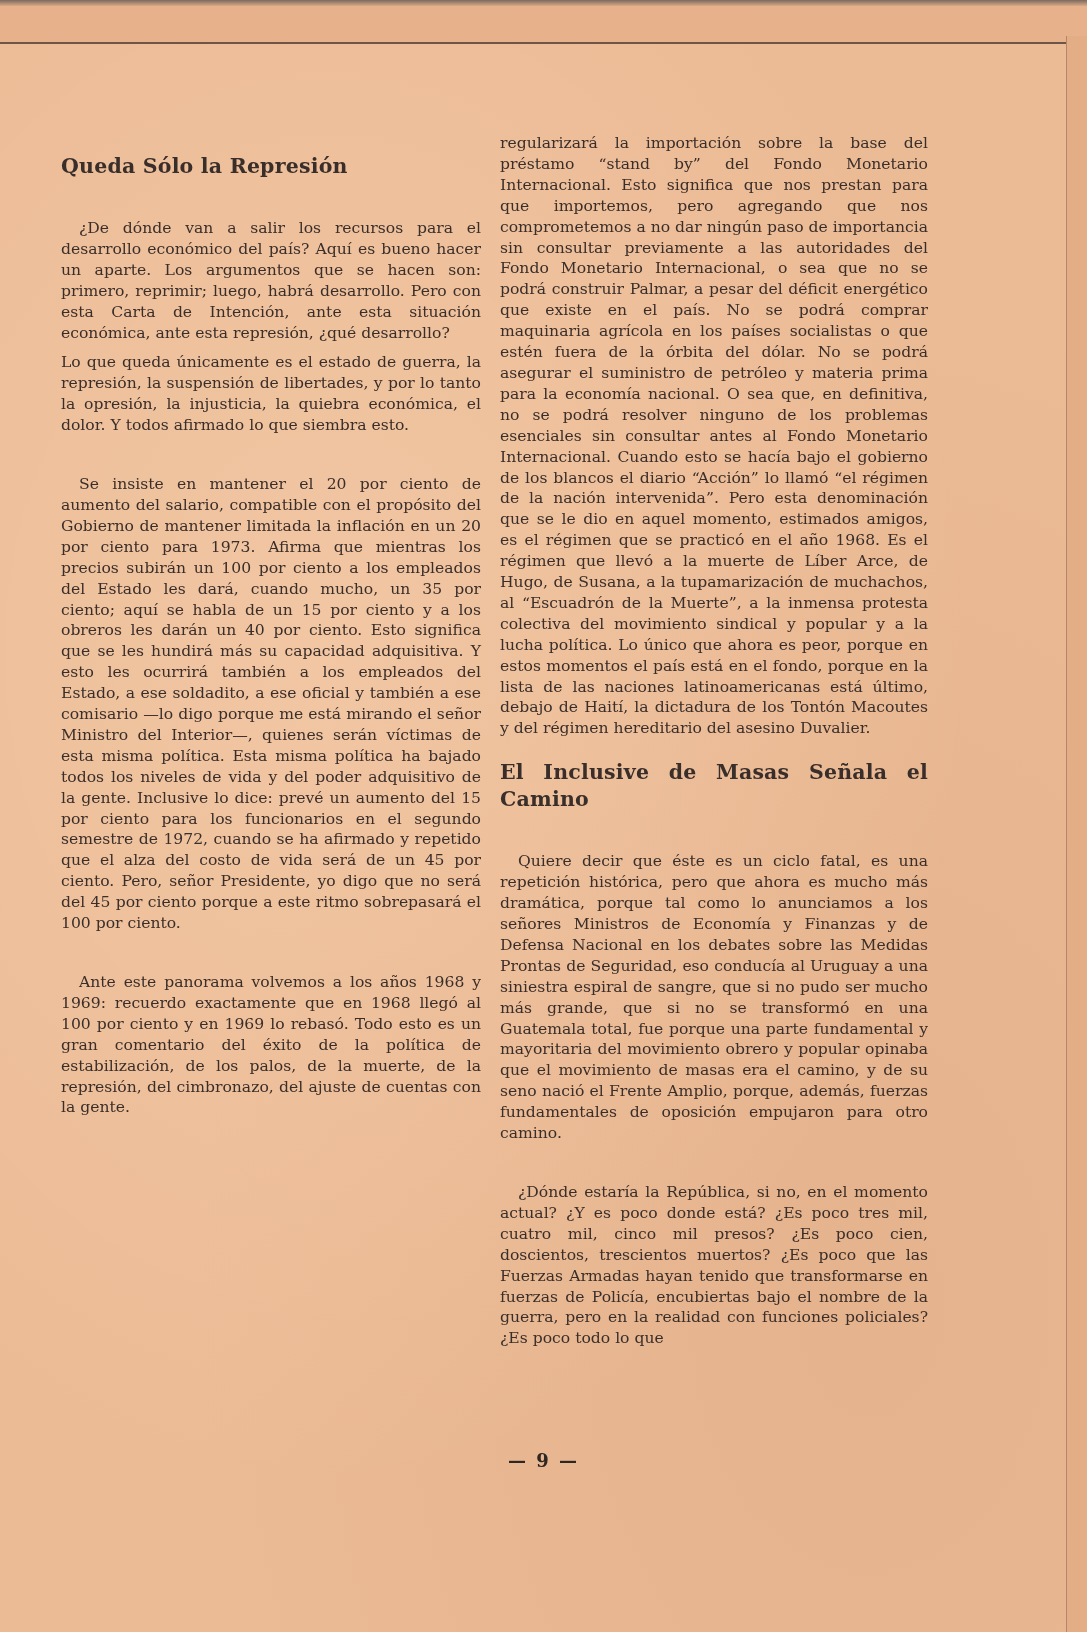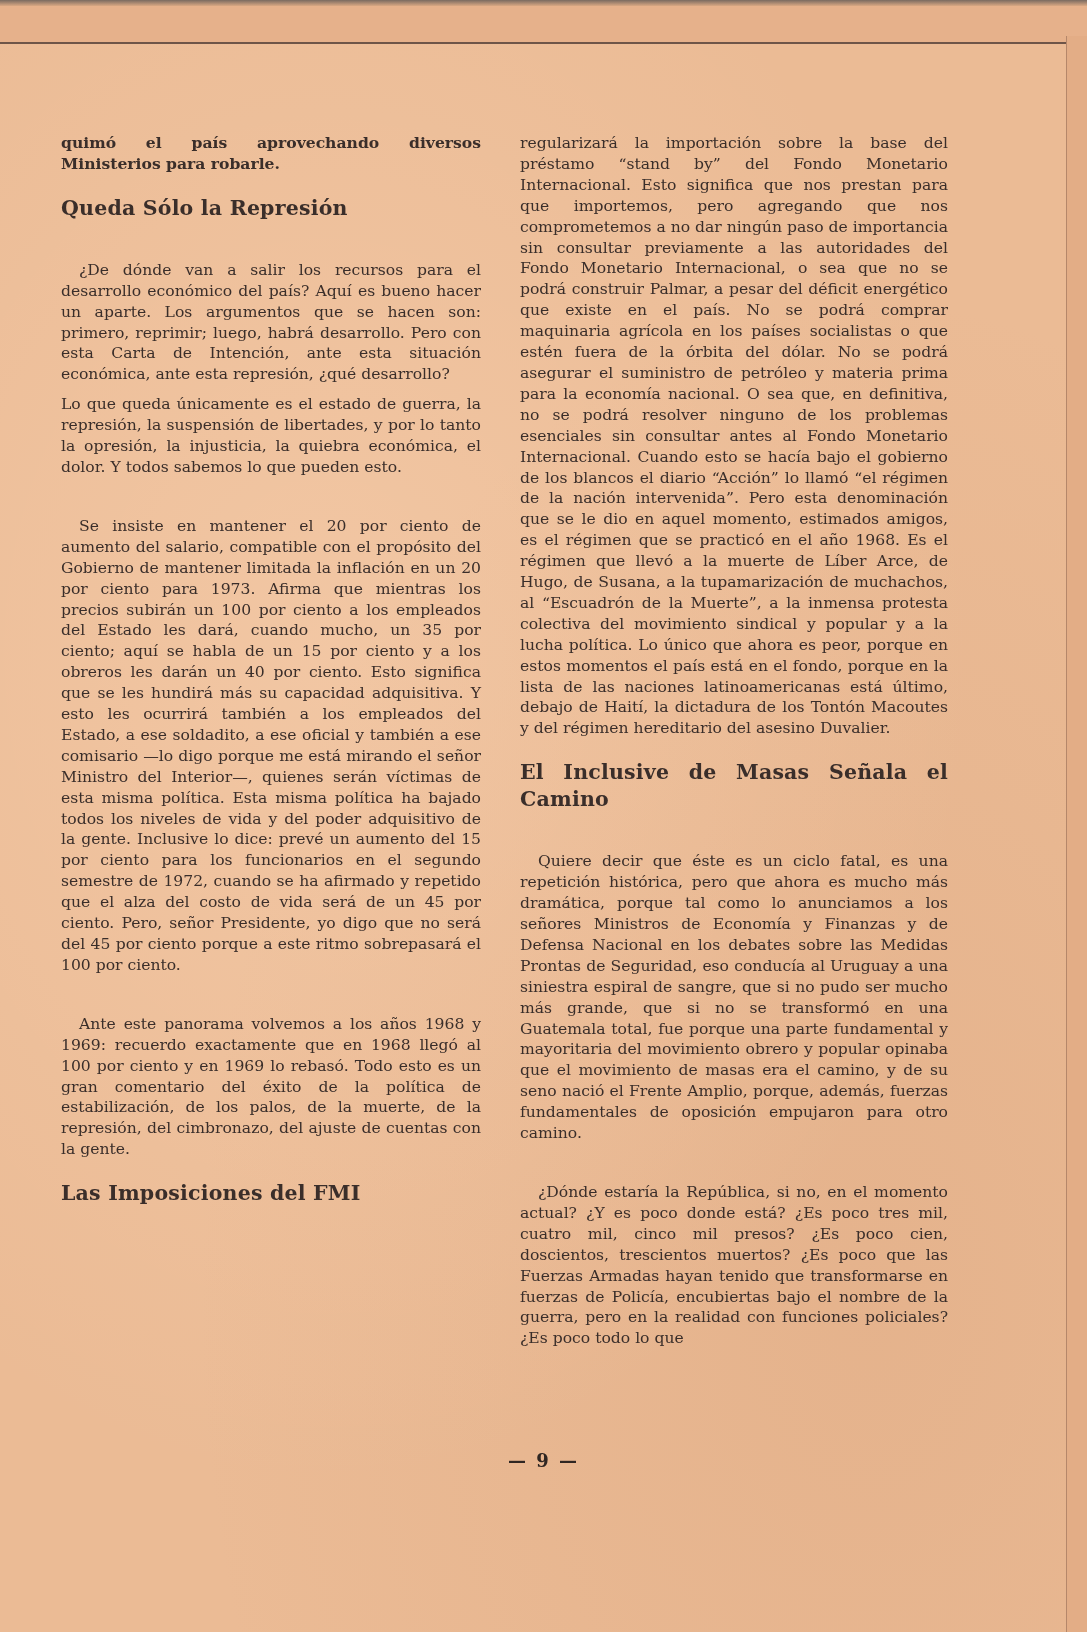--- a/index.html
+++ b/index.html
@@ -62,7 +62,6 @@
 <div class="right-edge"></div>
 
 <div class="col col-left">
-  <p class="bold-lead">quimó el país aprovechando diversos Ministerios para robarle.</p>
 
   <h2>Queda Sólo la Represión</h2>
   <p class="indent">¿De dónde van a salir los recursos para el desarrollo económico del país? Aquí es bueno hacer un aparte. Los argumentos que se hacen son: primero, reprimir; luego, habrá desarrollo. Pero con esta Carta de Intención, ante esta situación económica, ante esta represión, ¿qué desarrollo?</p>

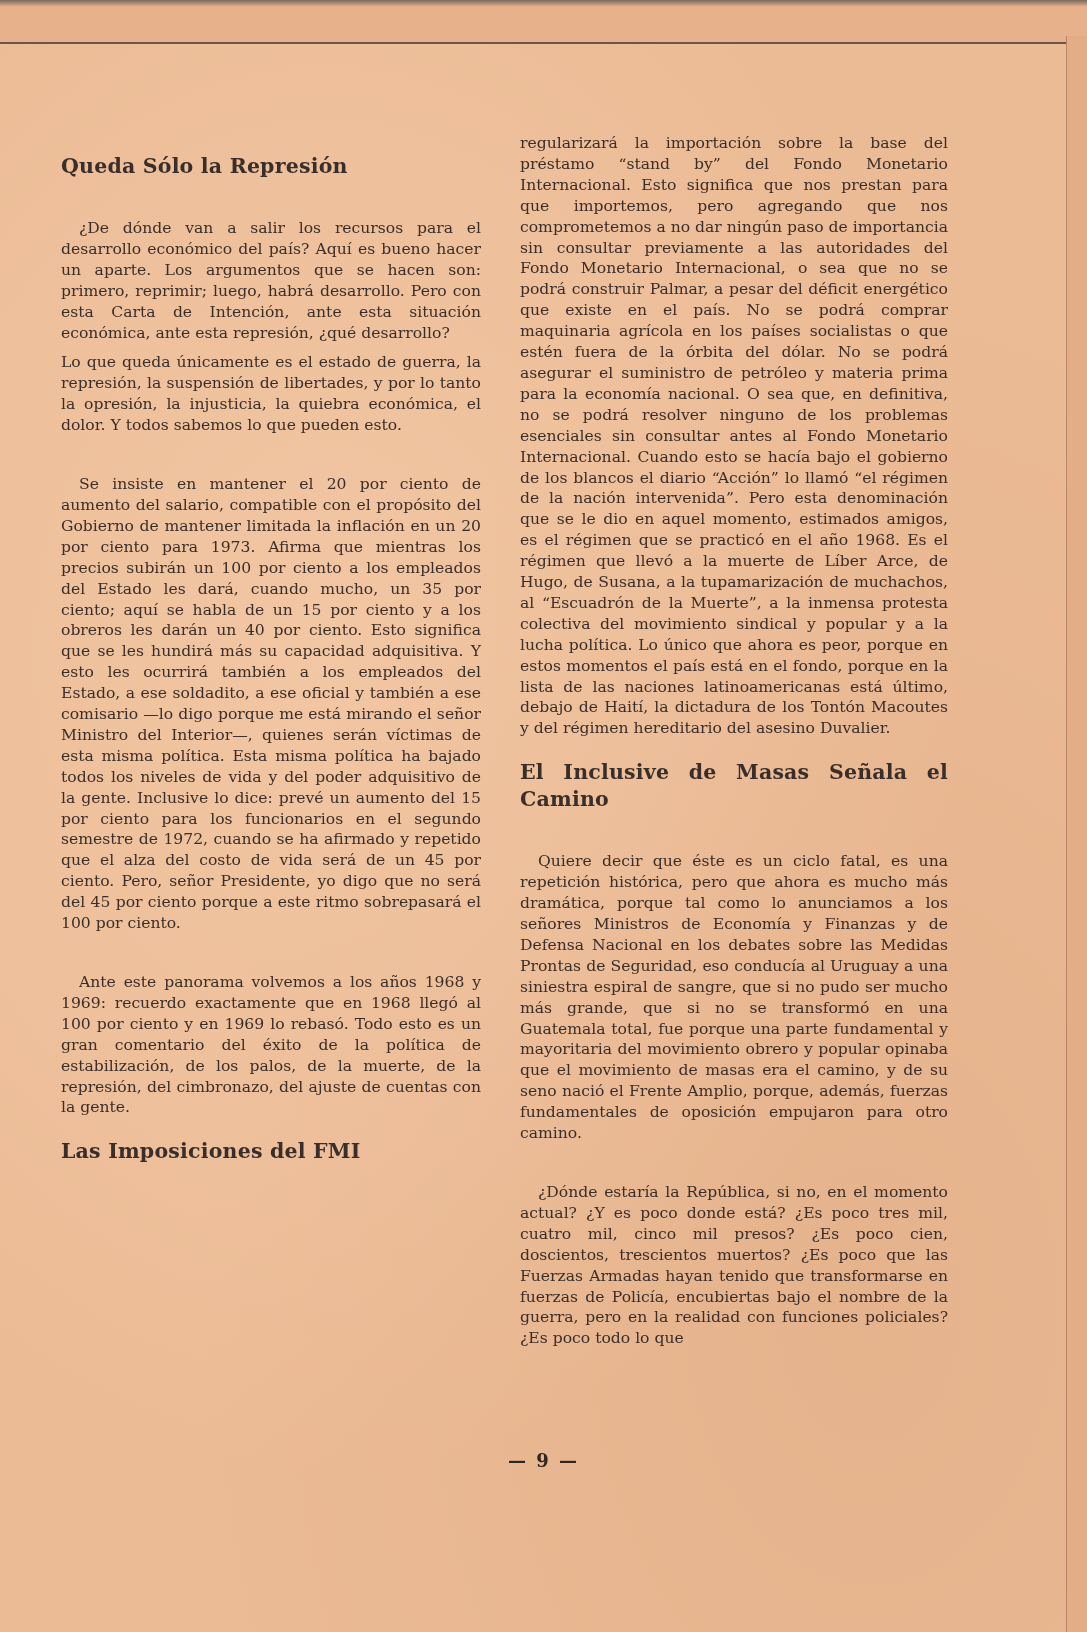--- a/index.html
+++ b/index.html
@@ -38,7 +38,7 @@
     text-align:justify;
   }
   .col-left { left:61px; width:420px; }
-  .col-right { left:520px; width:428px; }
+  .col-right { left:500px; width:428px; }
   .col p { margin:0 0 9px 0; text-indent:0; }
   .col p.indent { text-indent:18px;margin-top:38px; }
   .col p.bold-lead { font-weight:bold; }

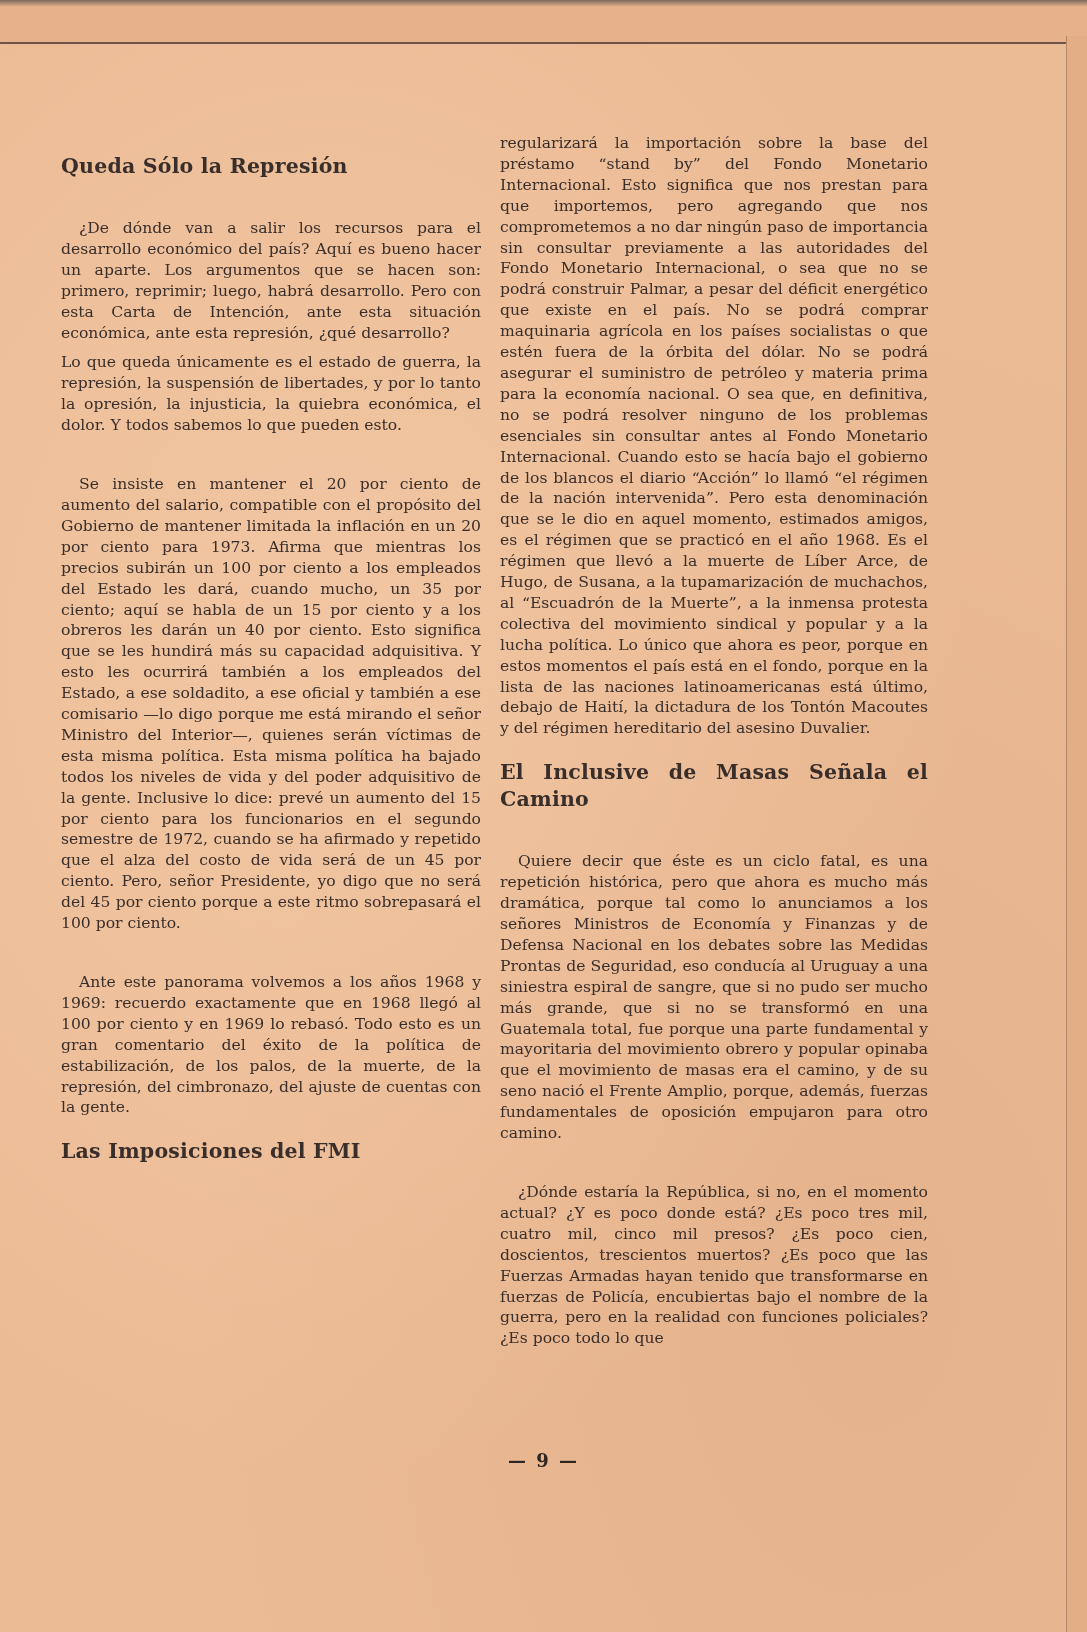--- a/index.html
+++ b/index.html
@@ -65,7 +65,7 @@
 
   <h2>Queda Sólo la Represión</h2>
   <p class="indent">¿De dónde van a salir los recursos para el desarrollo económico del país? Aquí es bueno hacer un aparte. Los argumentos que se hacen son: primero, reprimir; luego, habrá desarrollo. Pero con esta Carta de Intención, ante esta situación económica, ante esta represión, ¿qué desarrollo?</p>
-  <p>Lo que queda únicamente es el estado de guerra, la represión, la suspensión de libertades, y por lo tanto la opresión, la injusticia, la quiebra económica, el dolor. Y todos sabemos lo que pueden esto.</p>
+  <p>Lo que queda únicamente es el estado de guerra, la represión, la suspensión de libertades, y por lo tanto la opresión, la injusticia, la quiebra económica, el dolor. Y todos afirmado lo que siembra esto.</p>
 
   <p class="indent">Se insiste en mantener el 20 por ciento de aumento del salario, compatible con el propósito del Gobierno de mantener limitada la inflación en un 20 por ciento para 1973. Afirma que mientras los precios subirán un 100 por ciento a los empleados del Estado les dará, cuando mucho, un 35 por ciento; aquí se habla de un 15 por ciento y a los obreros les darán un 40 por ciento. Esto significa que se les hundirá más su capacidad adquisitiva. Y esto les ocurrirá también a los empleados del Estado, a ese soldadito, a ese oficial y también a ese comisario —lo digo porque me está mirando el señor Ministro del Interior—, quienes serán víctimas de esta misma política. Esta misma política ha bajado todos los niveles de vida y del poder adquisitivo de la gente. Inclusive lo dice: prevé un aumento del 15 por ciento para los funcionarios en el segundo semestre de 1972, cuando se ha afirmado y repetido que el alza del costo de vida será de un 45 por ciento. Pero, señor Presidente, yo digo que no será del 45 por ciento porque a este ritmo sobrepasará el 100 por ciento.</p>
   <p class="indent">Ante este panorama volvemos a los años 1968 y 1969: recuerdo exactamente que en 1968 llegó al 100 por ciento y en 1969 lo rebasó. Todo esto es un gran comentario del éxito de la política de estabilización, de los palos, de la muerte, de la represión, del cimbronazo, del ajuste de cuentas con la gente.</p>

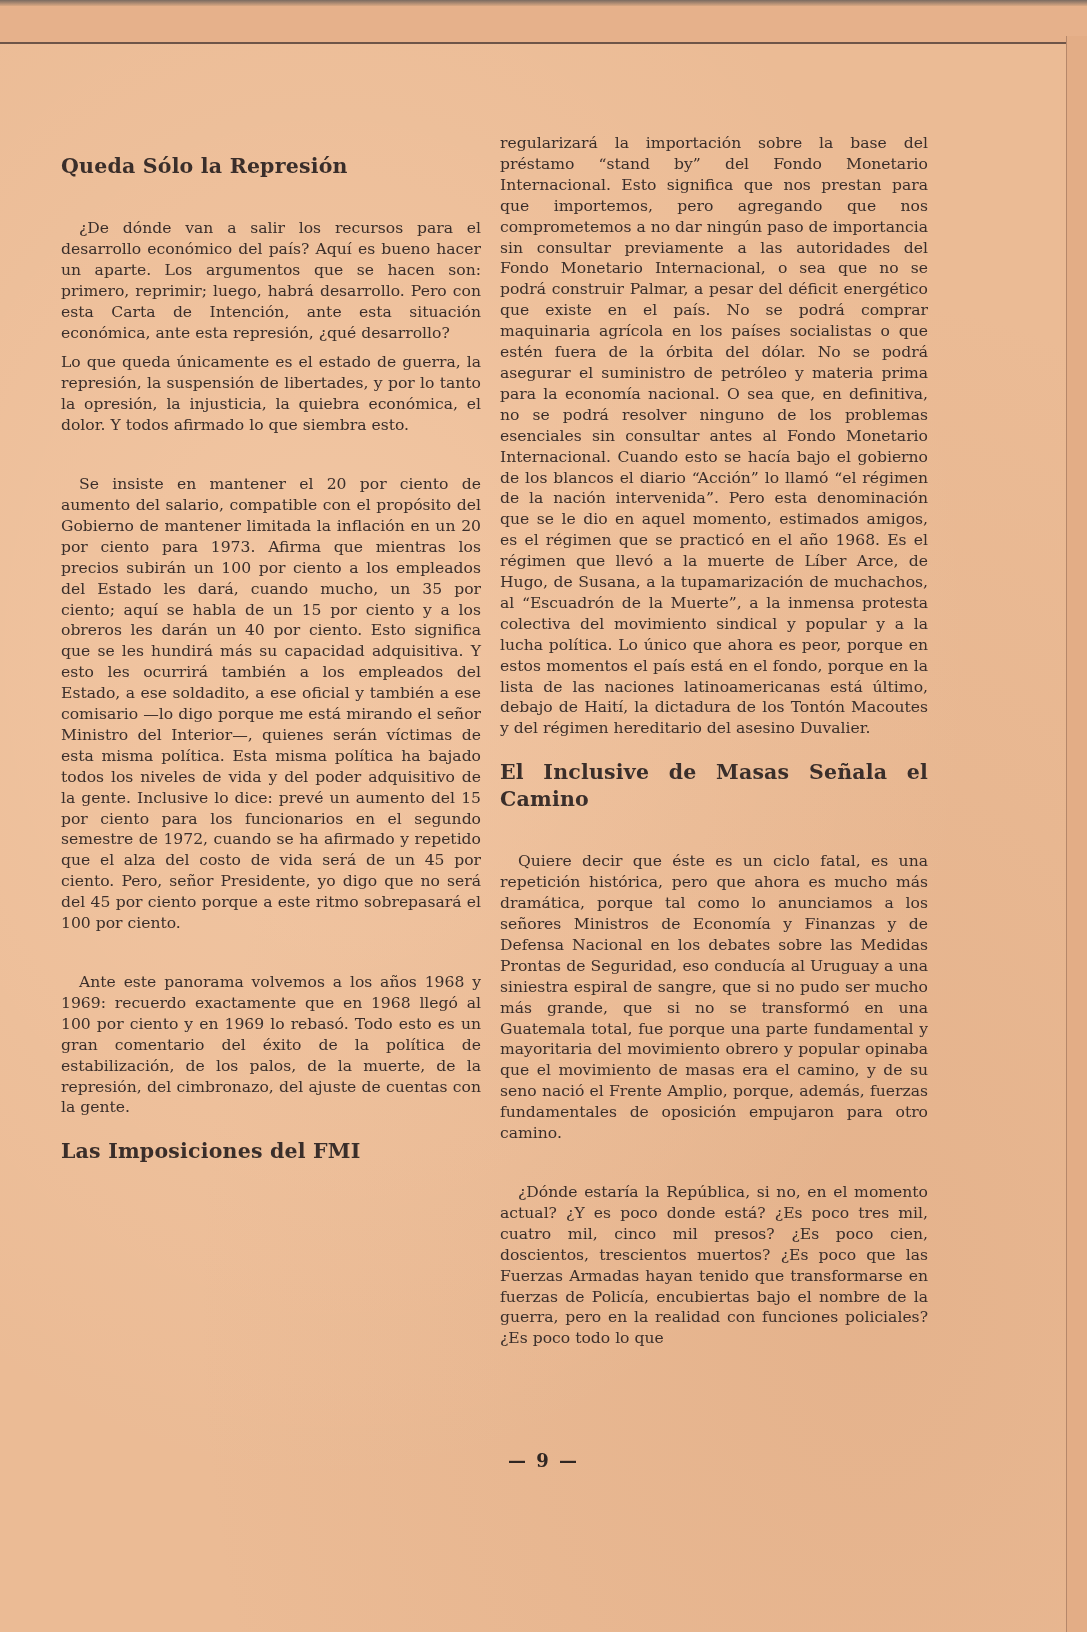--- a/index.html
+++ b/index.html
@@ -70,7 +70,6 @@
   <p class="indent">Se insiste en mantener el 20 por ciento de aumento del salario, compatible con el propósito del Gobierno de mantener limitada la inflación en un 20 por ciento para 1973. Afirma que mientras los precios subirán un 100 por ciento a los empleados del Estado les dará, cuando mucho, un 35 por ciento; aquí se habla de un 15 por ciento y a los obreros les darán un 40 por ciento. Esto significa que se les hundirá más su capacidad adquisitiva. Y esto les ocurrirá también a los empleados del Estado, a ese soldadito, a ese oficial y también a ese comisario —lo digo porque me está mirando el señor Ministro del Interior—, quienes serán víctimas de esta misma política. Esta misma política ha bajado todos los niveles de vida y del poder adquisitivo de la gente. Inclusive lo dice: prevé un aumento del 15 por ciento para los funcionarios en el segundo semestre de 1972, cuando se ha afirmado y repetido que el alza del costo de vida será de un 45 por ciento. Pero, señor Presidente, yo digo que no será del 45 por ciento porque a este ritmo sobrepasará el 100 por ciento.</p>
   <p class="indent">Ante este panorama volvemos a los años 1968 y 1969: recuerdo exactamente que en 1968 llegó al 100 por ciento y en 1969 lo rebasó. Todo esto es un gran comentario del éxito de la política de estabilización, de los palos, de la muerte, de la represión, del cimbronazo, del ajuste de cuentas con la gente.</p>
 
-  <h2>Las Imposiciones del FMI</h2>
 </div>
 
 <div class="col col-right">

